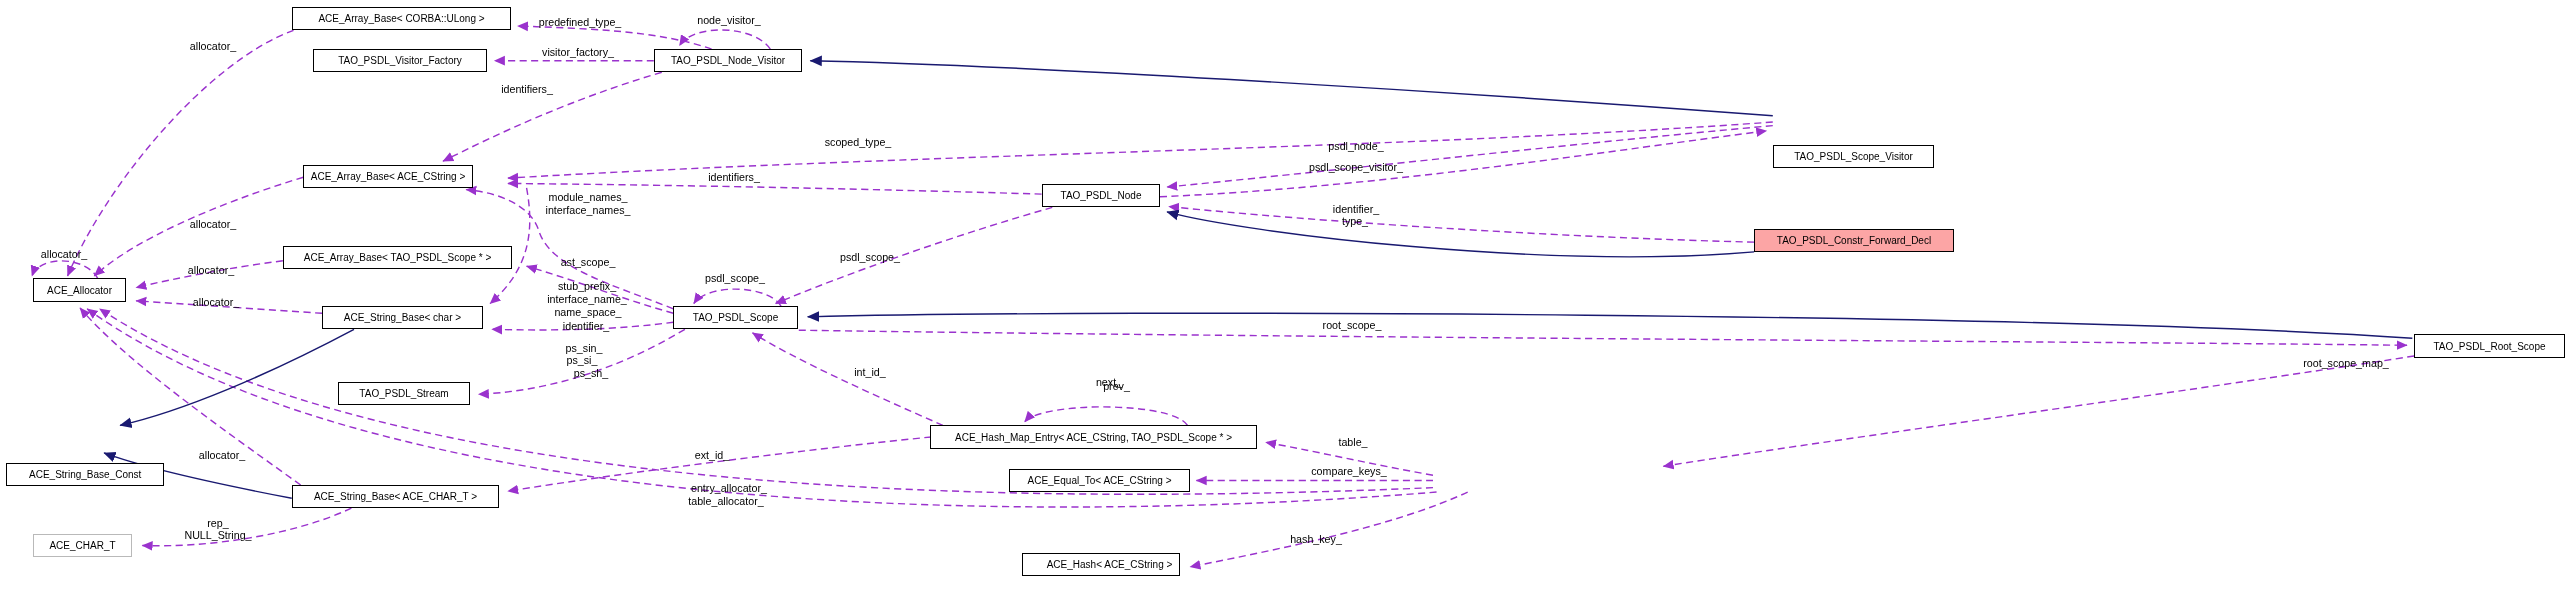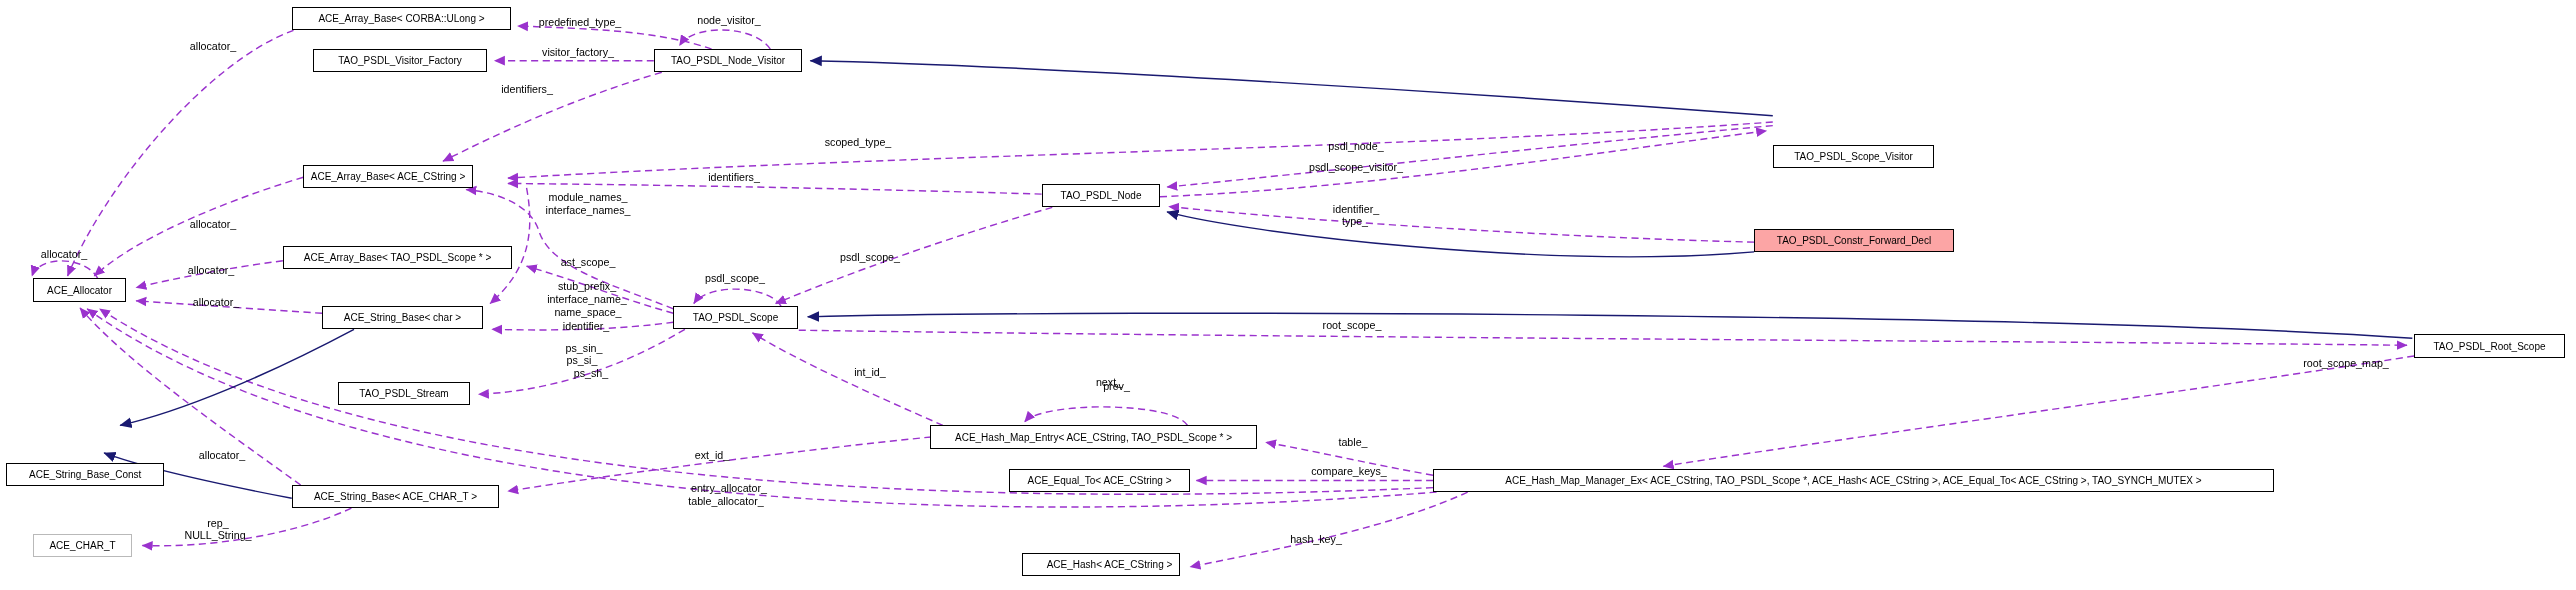--- a/index.html
+++ b/index.html
@@ -86,7 +86,6 @@
     <div class="node" style="left: 6.2px; top: 427px; width: 158px; height: 23px; margin-top: 36px;">ACE_String_Base_Const</div>
     <div class="node" style="left: 930px; top: 425px; width: 327px; height: 24px;">ACE_Hash_Map_Entry&lt; ACE_CString, TAO_PSDL_Scope * &gt;</div>
     <div class="node" style="left: 1009px; top: 469px; width: 181px; height: 23px;">ACE_Equal_To&lt; ACE_CString &gt;</div>
-    <div class="node" style="left: 1433px; top: 469px; width: 841px; height: 23px;">ACE_Hash_Map_Manager_Ex&lt; ACE_CString, TAO_PSDL_Scope *, ACE_Hash&lt; ACE_CString &gt;, ACE_Equal_To&lt; ACE_CString &gt;, TAO_SYNCH_MUTEX &gt;</div>
     <div class="node" style="left: 292px; top: 485px; width: 207px; height: 23px;">ACE_String_Base&lt; ACE_CHAR_T &gt;</div>
     <div class="node external" style="left: 33px; top: 534px; width: 99px; height: 23px;">ACE_CHAR_T</div>
     <div class="node" style="left: 1022px; top: 553px; width: 158px; height: 23px; padding-left: 17px;">ACE_Hash&lt; ACE_CString &gt;</div>

